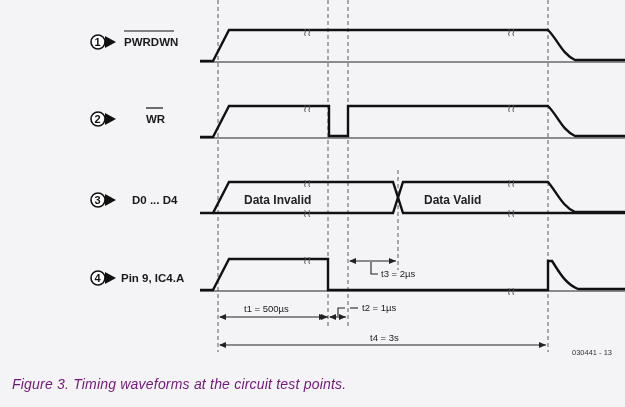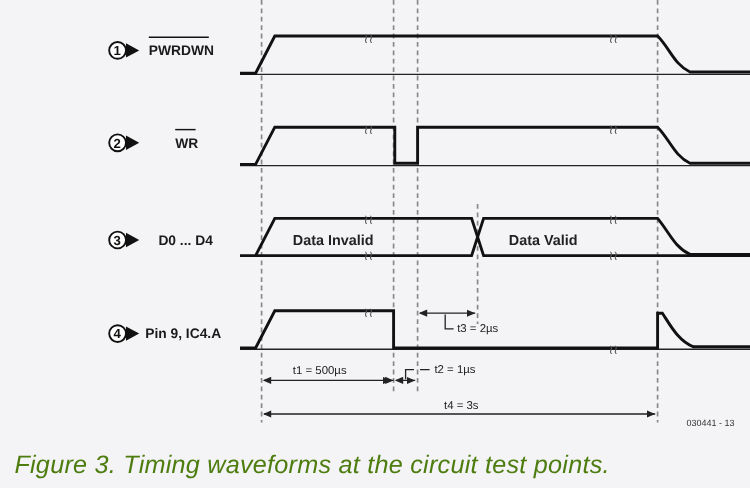--- a/index.html
+++ b/index.html
@@ -22,7 +22,7 @@
     .caption {
       position: absolute; left: 12px; top: 376px;
       font-family: "Liberation Sans", sans-serif; font-style: italic;
-      font-size: 21px; color: #4d7c0f; letter-spacing: 0.2px;
+      font-size: 14px; color: #701a75; letter-spacing: 0.2px;
     }
   </style>
 </head>

